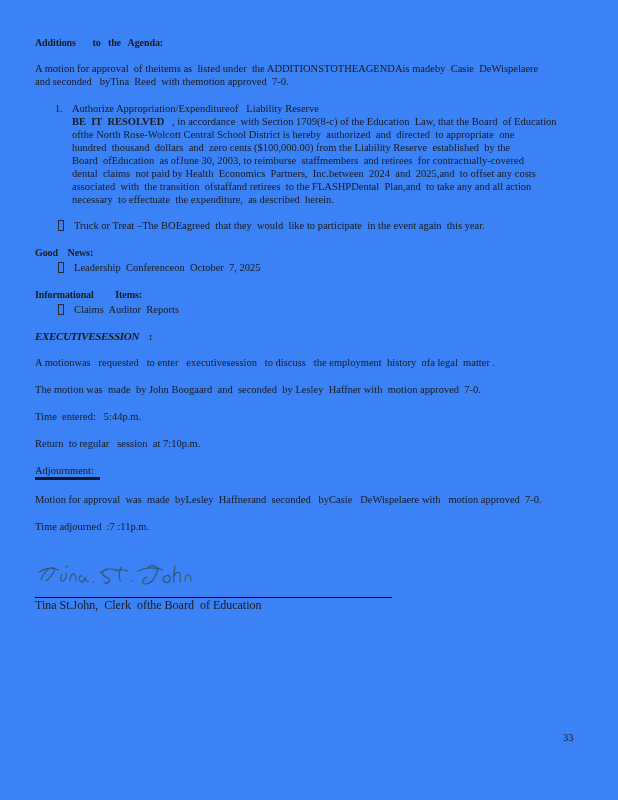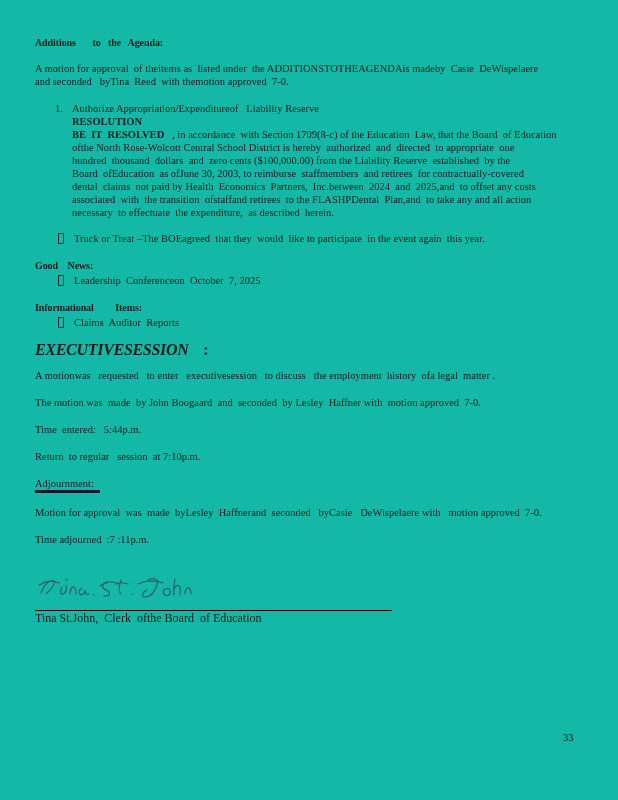--- a/index.html
+++ b/index.html
@@ -7,7 +7,7 @@
     position: relative;
     width: 618px;
     height: 800px;
-    background: #14b8a6;
+    background: #3b82f6;
     box-sizing: border-box;
     padding: 36px 10px 0 35px;
     font-family: "Liberation Serif", serif;

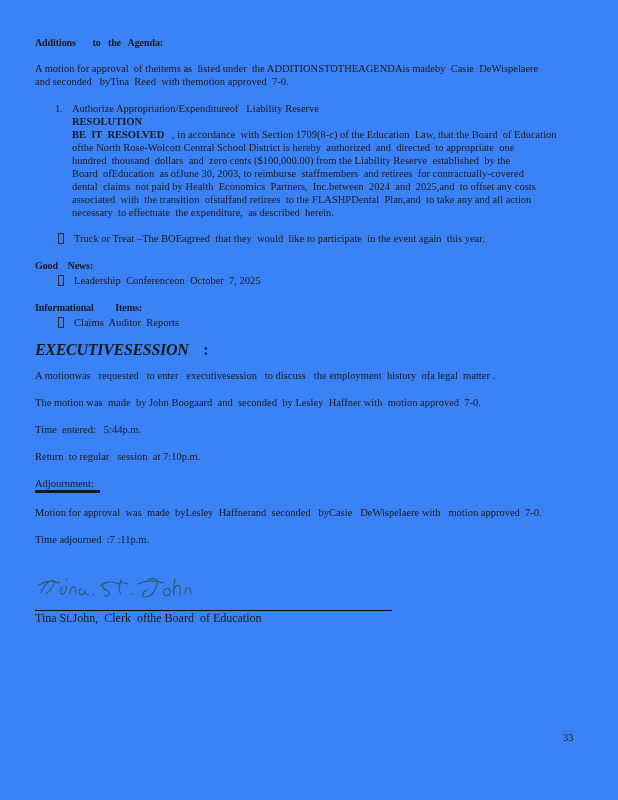--- a/index.html
+++ b/index.html
@@ -129,7 +129,6 @@
     <span class="num-col">1.</span>
     <div class="item-body">
       <p class="res-par item-title">Authorize Appropriation/Expenditureof   Liability Reserve</p>
-      <p class="res-label">RESOLUTION</p>
       <p class="res-par"><span class="res-lead">BE  IT  RESOLVED</span><span>   , in accordance  with Section 1709(8-c) of the Education  Law, that the Board  of Education
 ofthe North Rose-Wolcott Central School District is hereby  authorized  and  directed  to appropriate  one
 hundred  thousand  dollars  and  zero cents ($100,000.00) from the Liability Reserve  established  by the

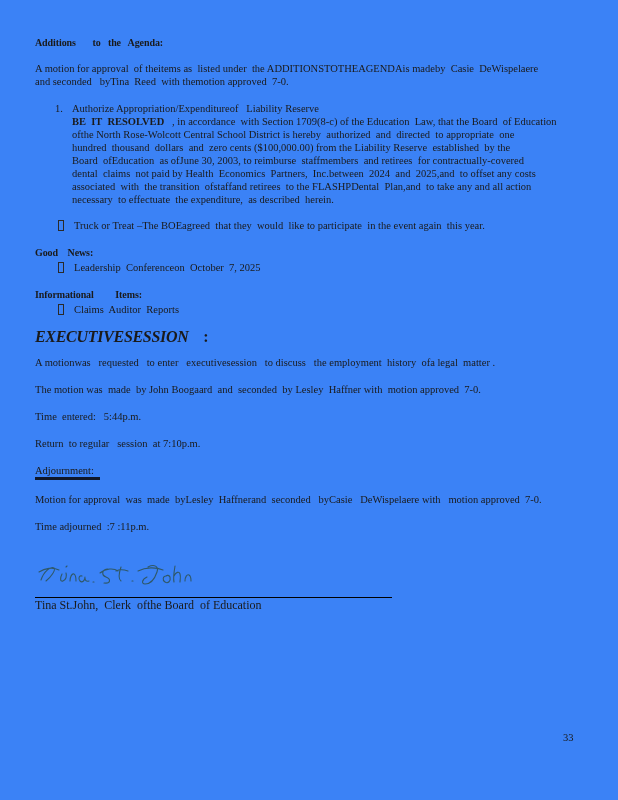--- a/index.html
+++ b/index.html
@@ -72,7 +72,7 @@
   }
   .bullet-txt { margin: 0; max-width: 520px; }
   .hd-exec {
-    font-size: 16px;
+    font-size: 11px;
     font-weight: bold;
     font-style: italic;
     letter-spacing: -0.3px;

